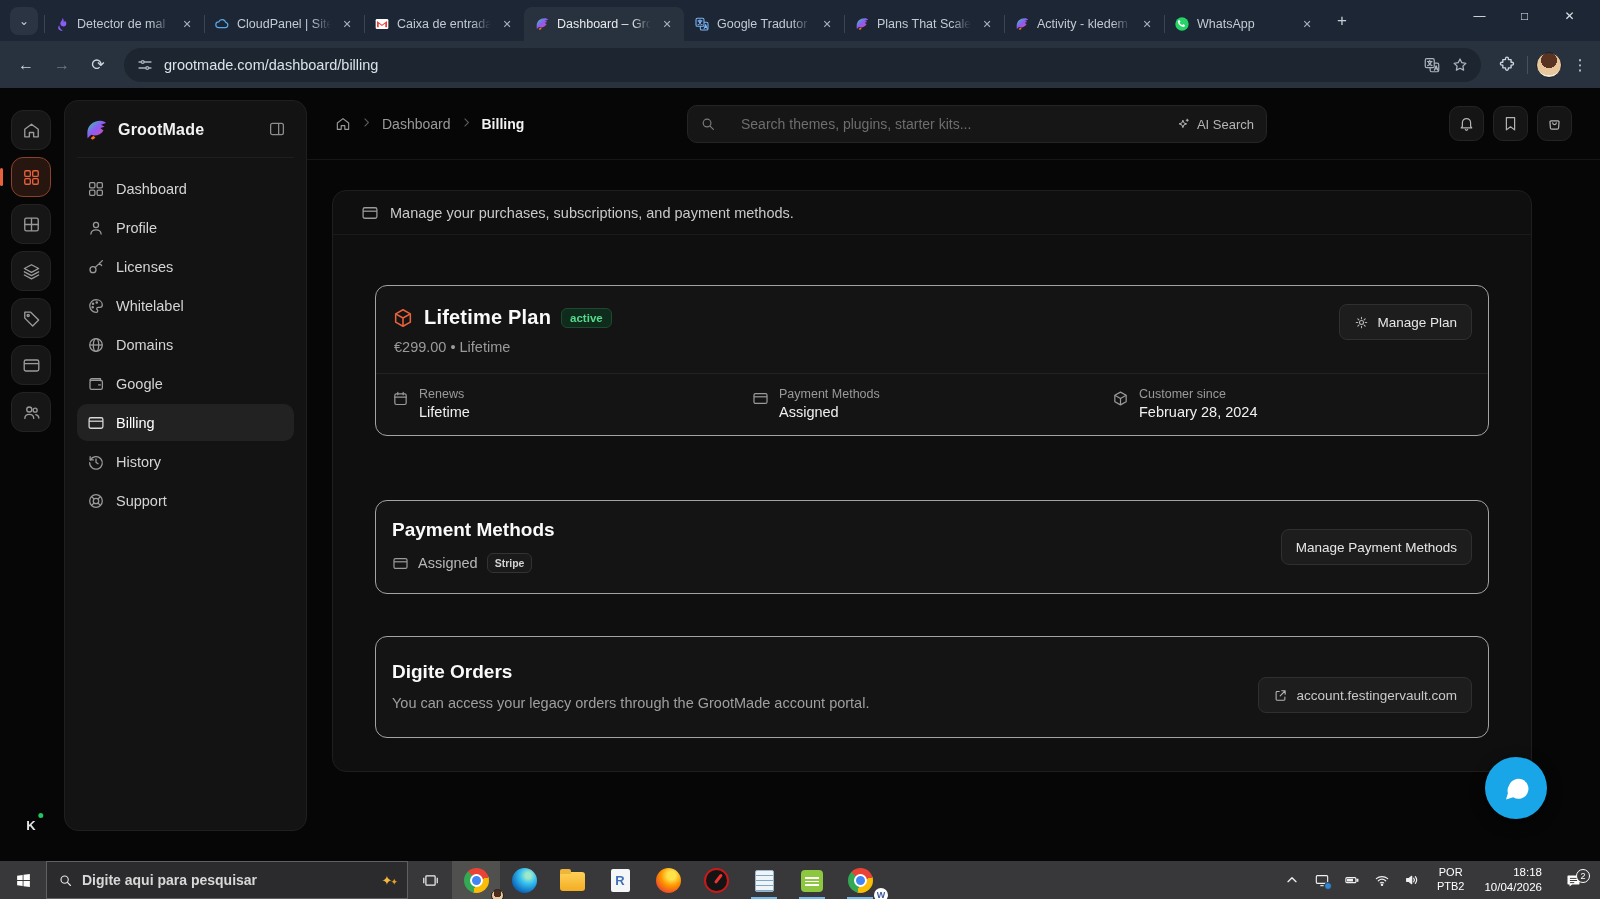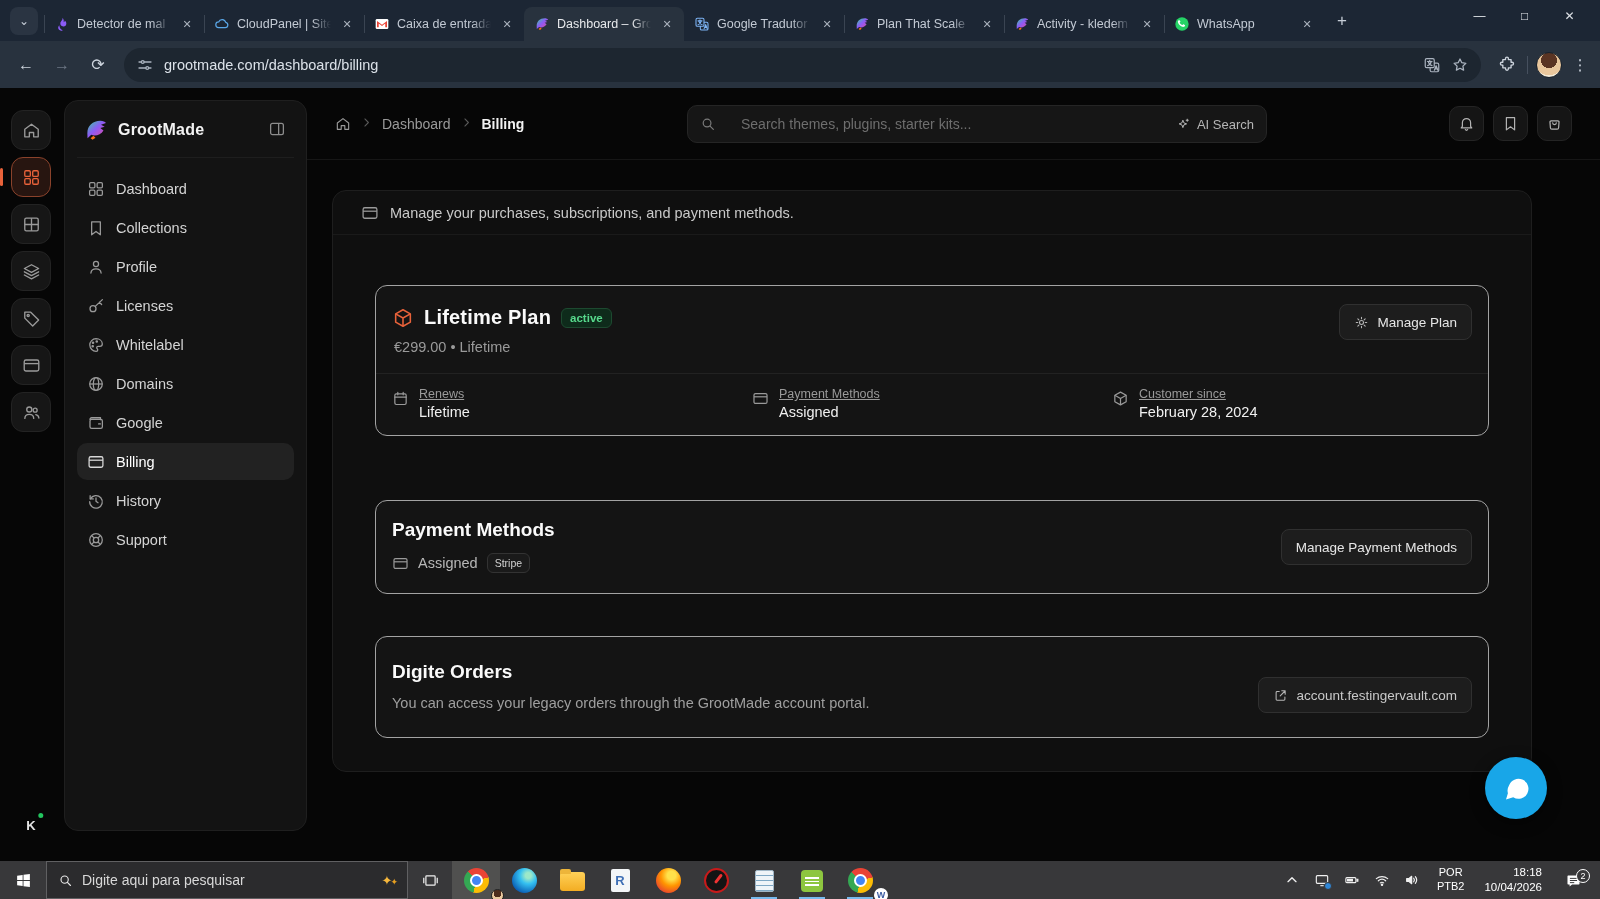--- a/index.html
+++ b/index.html
@@ -423,7 +423,7 @@
             <use href="#i-logo"></use>
           </svg>
         </span>
-      <span class="tab-title">Plan That Scale</span>
+      <span class="tab-title">Plans That Scale</span>
       <span class="tab-close">✕</span>
     </div>
     <div class="tab">

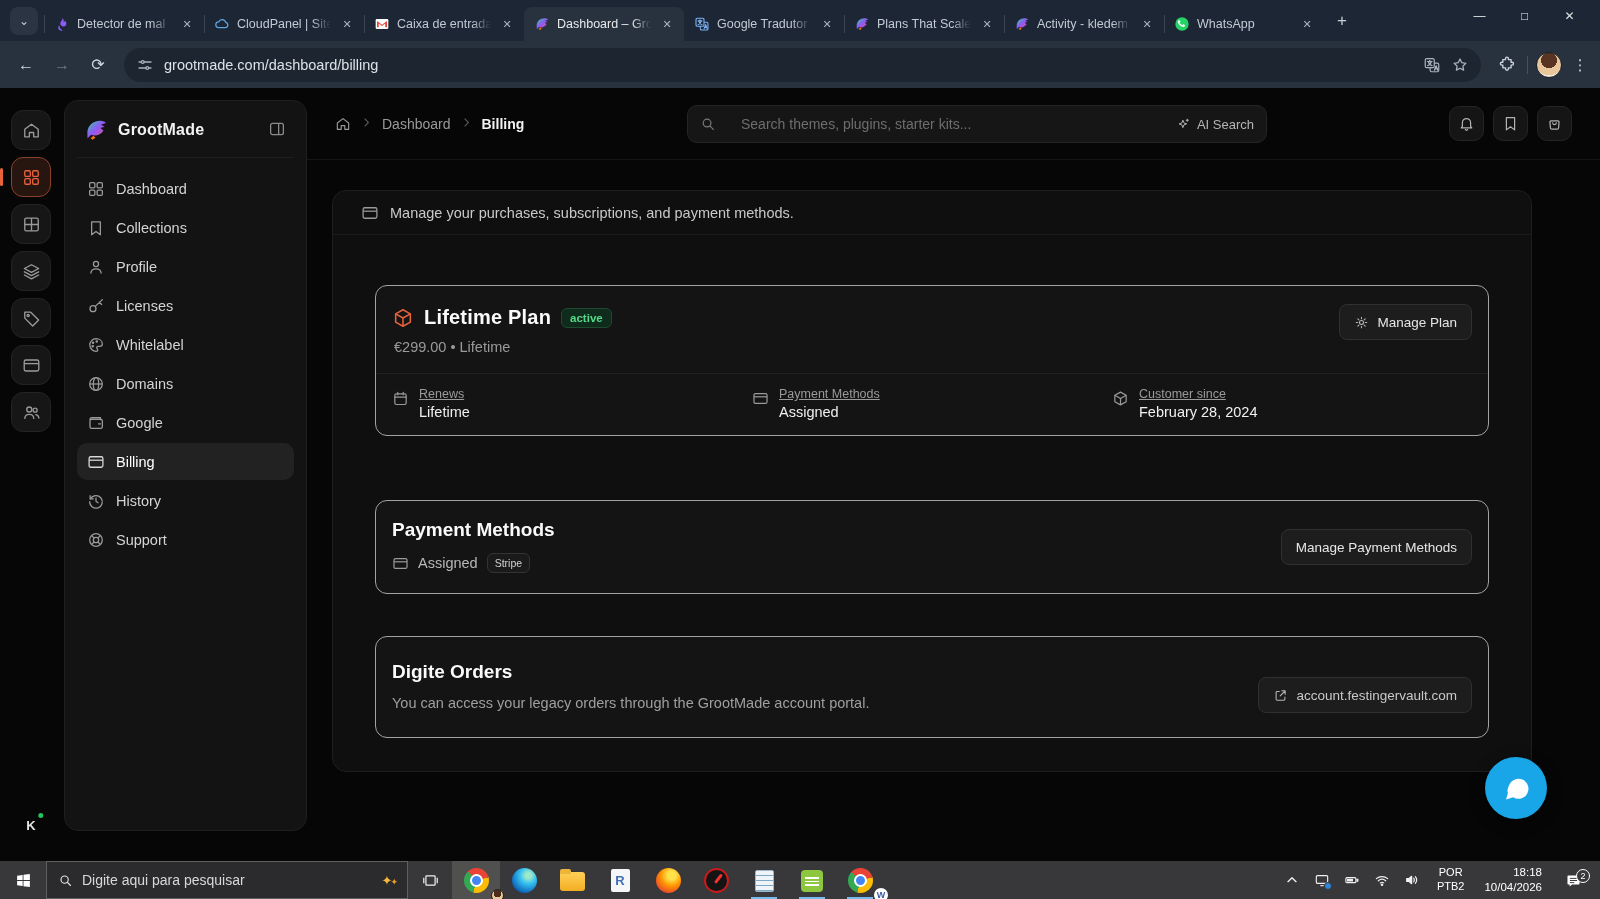--- a/index.html
+++ b/index.html
@@ -538,12 +538,6 @@
               <use href="#i-grid"></use>
             </svg>
             <span>Dashboard</span>
-          </div>
-        <div class="nav-item">
-            <svg>
-              <use href="#i-bookmark"></use>
-            </svg>
-            <span>Collections</span>
           </div>
         <div class="nav-item">
             <svg>

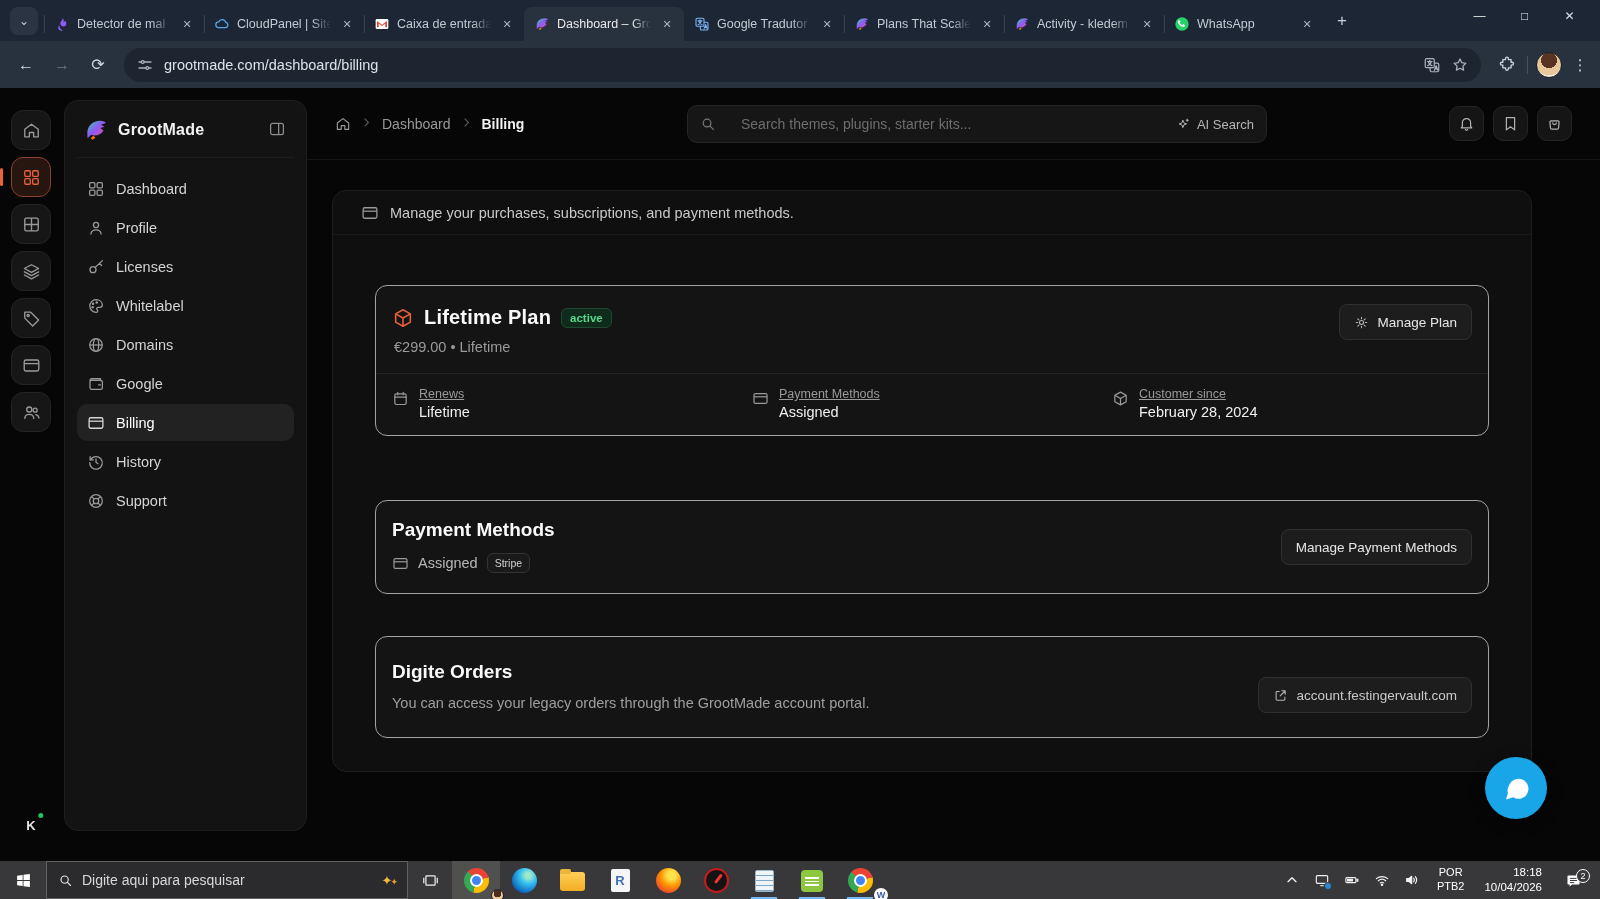--- a/index.html
+++ b/index.html
@@ -107,7 +107,7 @@
   .plan-stats { border-top:1px solid #222222; display:flex; padding:13px 16px 15px; }
   .stat { flex:1; display:flex; gap:10px; align-items:flex-start; }
   .stat svg { width:17px; height:17px; color:#9a9a9a; margin-top:3px; flex:none; }
-  .stat-label { color:#9a9a9a; font-size:12.5px;text-decoration:underline; }
+  .stat-label { color:#9a9a9a; font-size:12.5px; }
   .stat-value { color:#f0f0f0; font-size:14.5px; margin-top:3px; }
 
   .pm-card { margin-bottom:42px; padding:18px 16px 20px; }

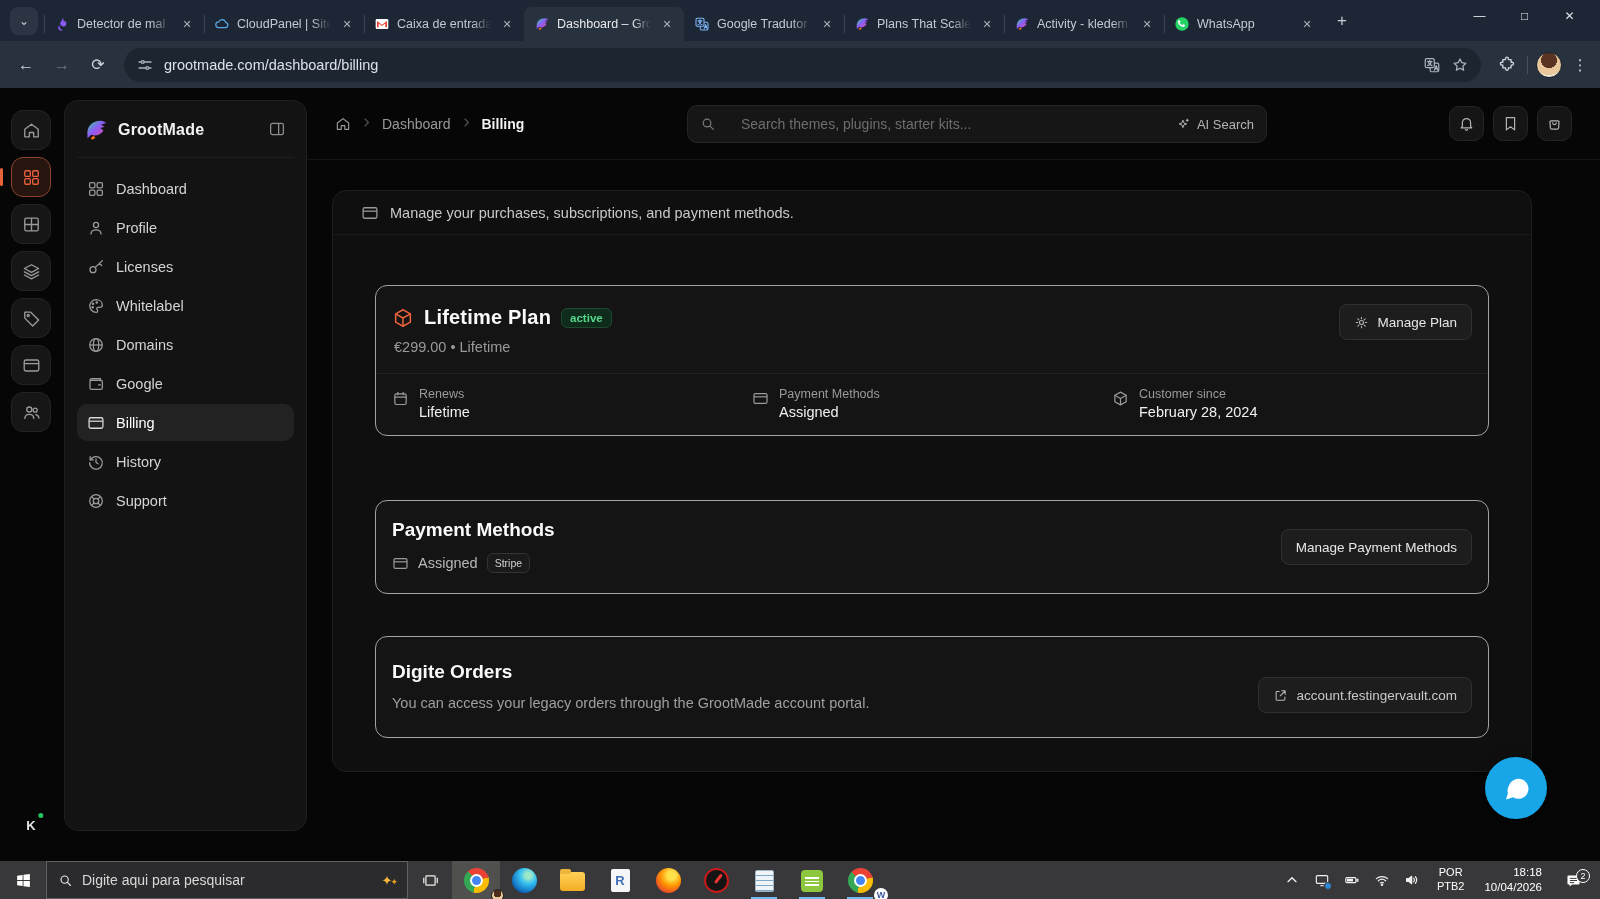--- a/index.html
+++ b/index.html
@@ -115,7 +115,7 @@
   .pm-row { display:flex; align-items:center; gap:9px; margin-top:12px; }
   .pm-row svg { width:17px; height:17px; color:#9a9a9a; }
   .pm-status { color:#b8b8b8; font-size:14.5px; }
-  .badge-stripe { background:#1a1a1a; border:1px solid #333; color:#d2d2d2; font-size:10.5px; font-weight:normal; border-radius:6px; padding:3px 7px; }
+  .badge-stripe { background:#1a1a1a; border:1px solid #333; color:#d2d2d2; font-size:10.5px; font-weight:bold; border-radius:6px; padding:3px 7px; }
   .pm-btn { position:absolute; top:50%; transform:translateY(-50%); right:16px; }
 
   .legacy-card { padding:24px 16px 26px; }

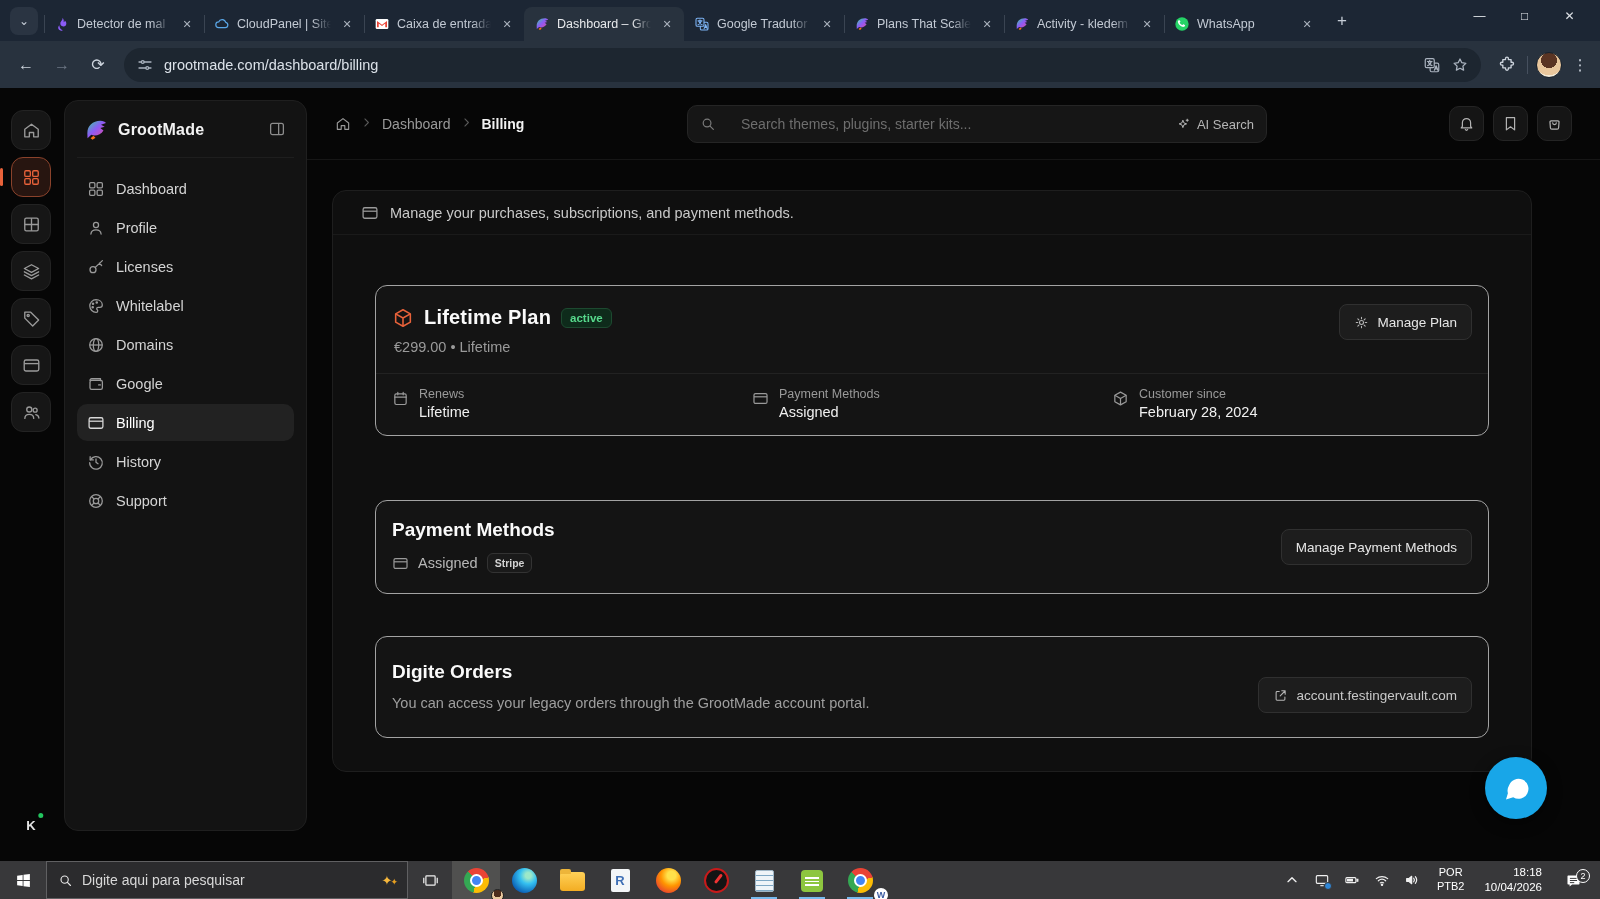--- a/index.html
+++ b/index.html
@@ -131,7 +131,7 @@
   .start-btn svg { width:17px; height:17px; }
   .tb-search { width:362px; background:#2b2b2d; border:1px solid #606062; display:flex; align-items:center; padding:0 11px; gap:9px; }
   .tb-search svg { width:15px; height:15px; color:#e8e8e8; flex:none; }
-  .tb-search input { flex:1; background:none; border:none; outline:none; color:#e0e0e0; font-size:14px; font-family:"Liberation Sans",sans-serif; }
+  .tb-search input { flex:1; background:none; border:none; outline:none; color:#e0e0e0; font-size:14px; font-family:"Liberation Sans",sans-serif;font-weight:bold; }
   .tb-search input::placeholder { color:#d8d8d8; }
   .tb-stars { font-size:13px; letter-spacing:-2px; flex:none; }
   .taskview { width:44px; display:flex; align-items:center; justify-content:center; color:#f0f0f0; }

